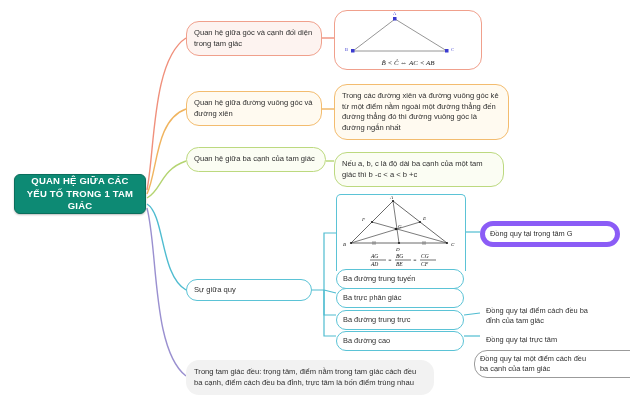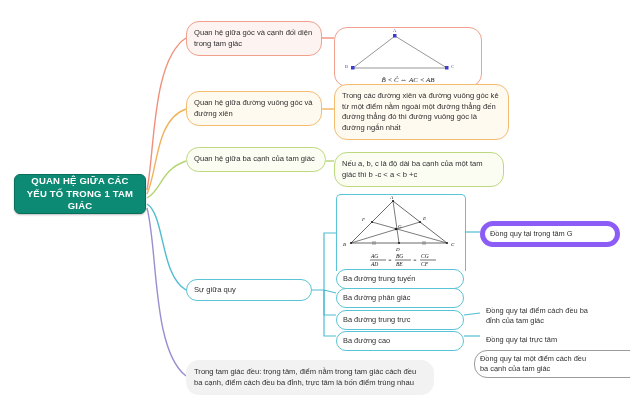--- a/index.html
+++ b/index.html
@@ -91,7 +91,6 @@
     left: 334px; top: 10px; width: 148px; height: 60px;
     border: 1px solid #f0a08c; background: #ffffff;
     display: block;
-    margin-top: 17px;
   }
   #c-vuong-xien {
     left: 334px; top: 84px; width: 175px;

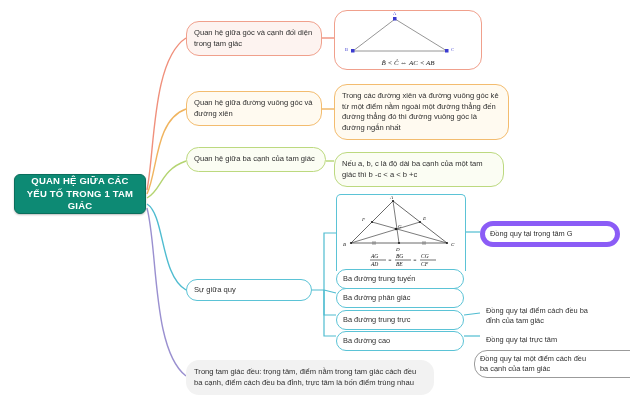--- a/index.html
+++ b/index.html
@@ -283,7 +283,7 @@
     <span class="node-text sub">Ba đường trung tuyến</span>
   </div>
   <div class="node box-cyan2" id="s-phangiac">
-    <span class="node-text sub">Ba đường phân giác</span>
+    <span class="node-text sub">Ba trực phân giác</span>
   </div>
   <div class="node box-cyan2" id="s-trungtruc">
     <span class="node-text sub">Ba đường trung trực</span>

